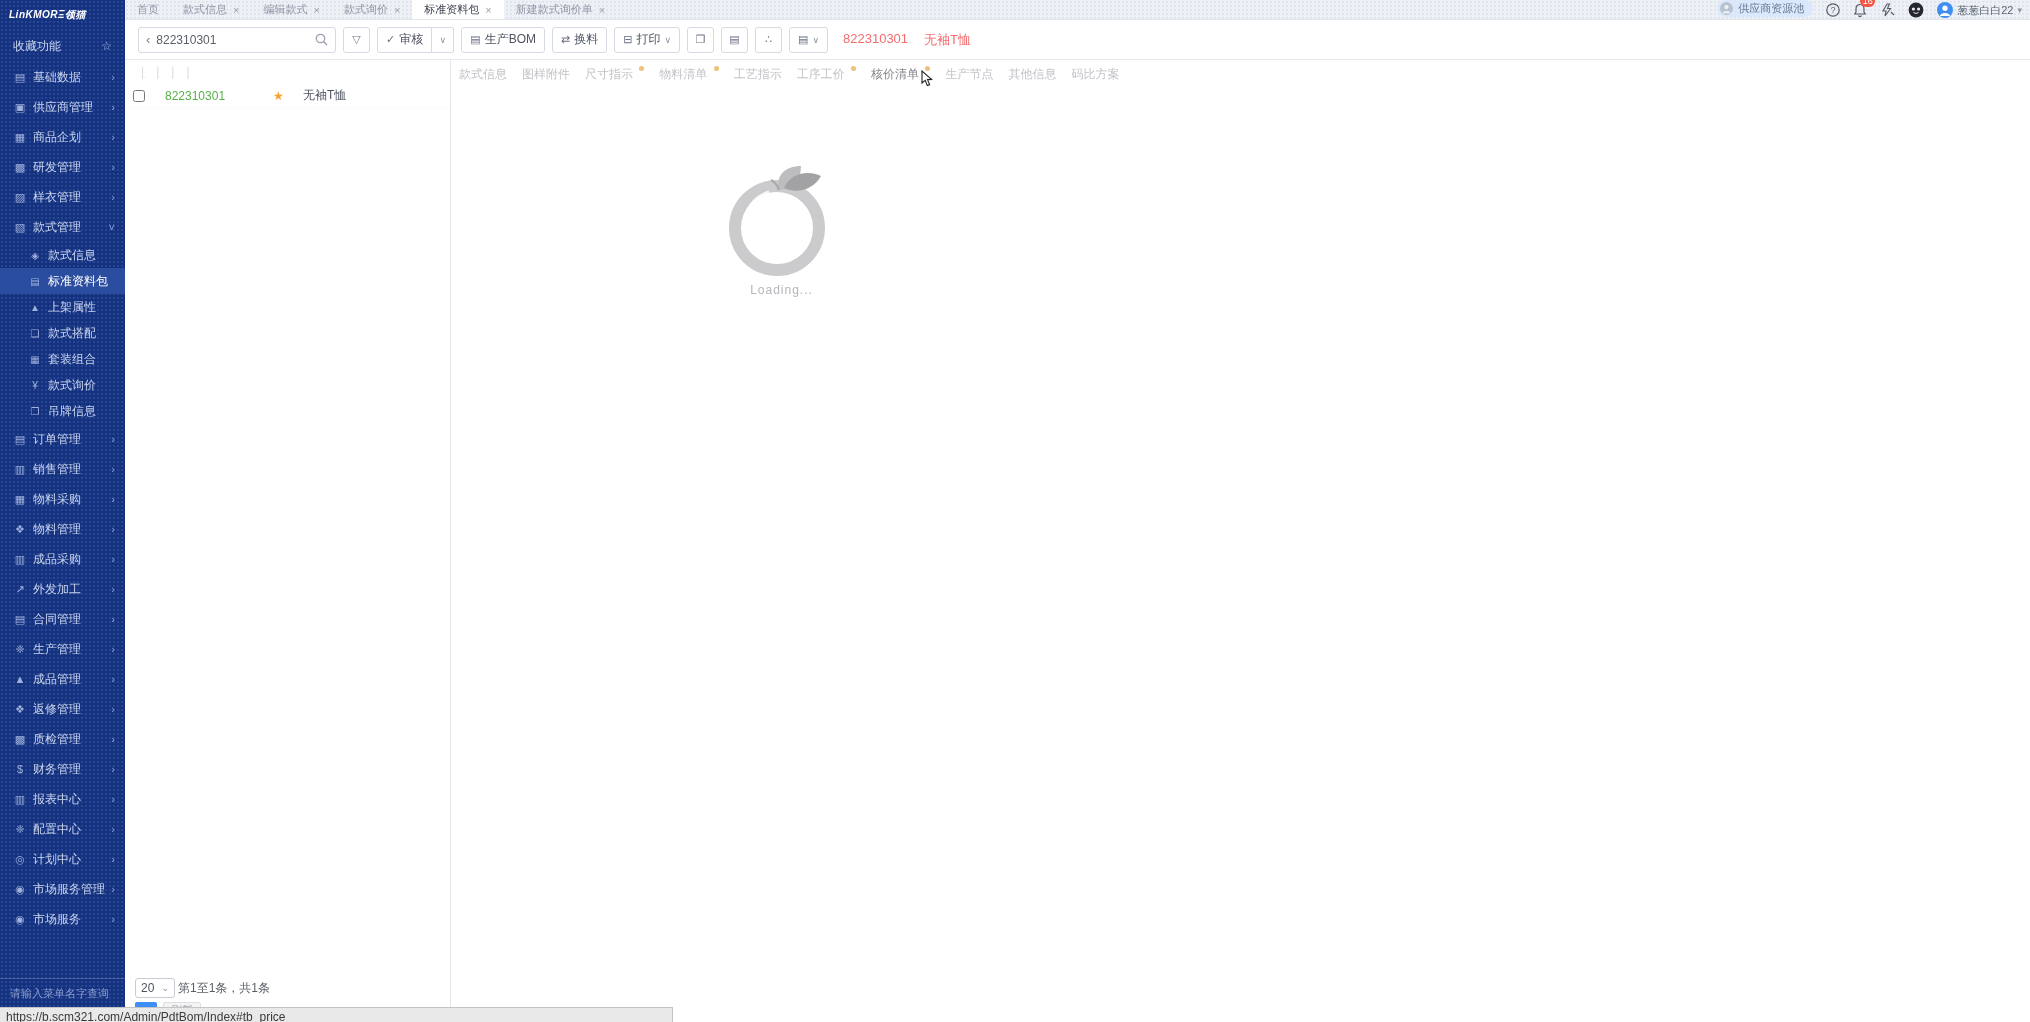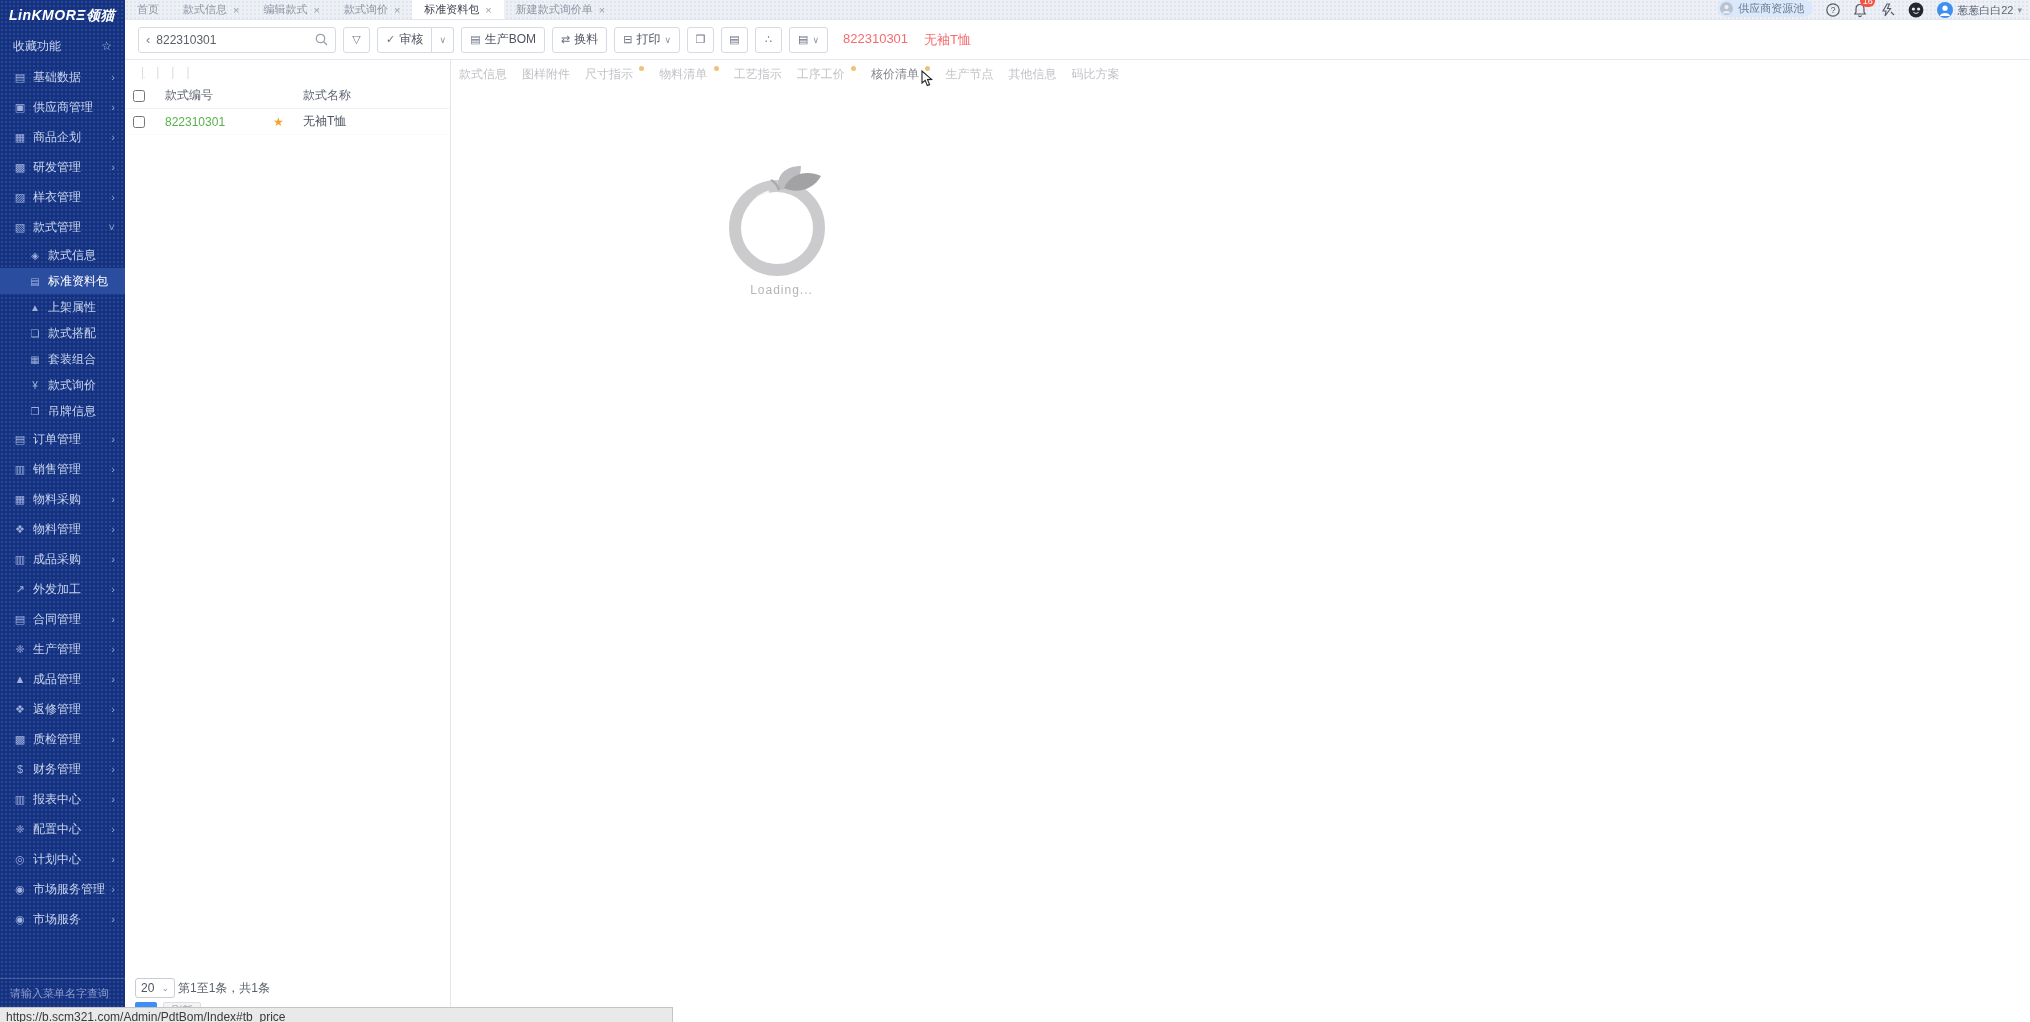--- a/index.html
+++ b/index.html
@@ -14,7 +14,7 @@
     background-image:radial-gradient(#24469c 0.8px, transparent 0.8px); background-size:4px 4px;
     color:#c9d4ee; z-index:5; }
   .logo { height:30px; line-height:30px; padding-left:9px; color:#fff;
-    font-size:14px; font-weight:bold; font-style:italic; letter-spacing:0.5px; white-space:nowrap; }
+    font-size:10px; font-weight:bold; font-style:italic; letter-spacing:0.5px; white-space:nowrap; }
   .favorites { height:32px; display:flex; align-items:center; padding:0 13px; font-size:12px; }
   .favorites .fav-label { flex:1; }
   .favorites .fav-star { color:#aebbe0; font-size:12px; }

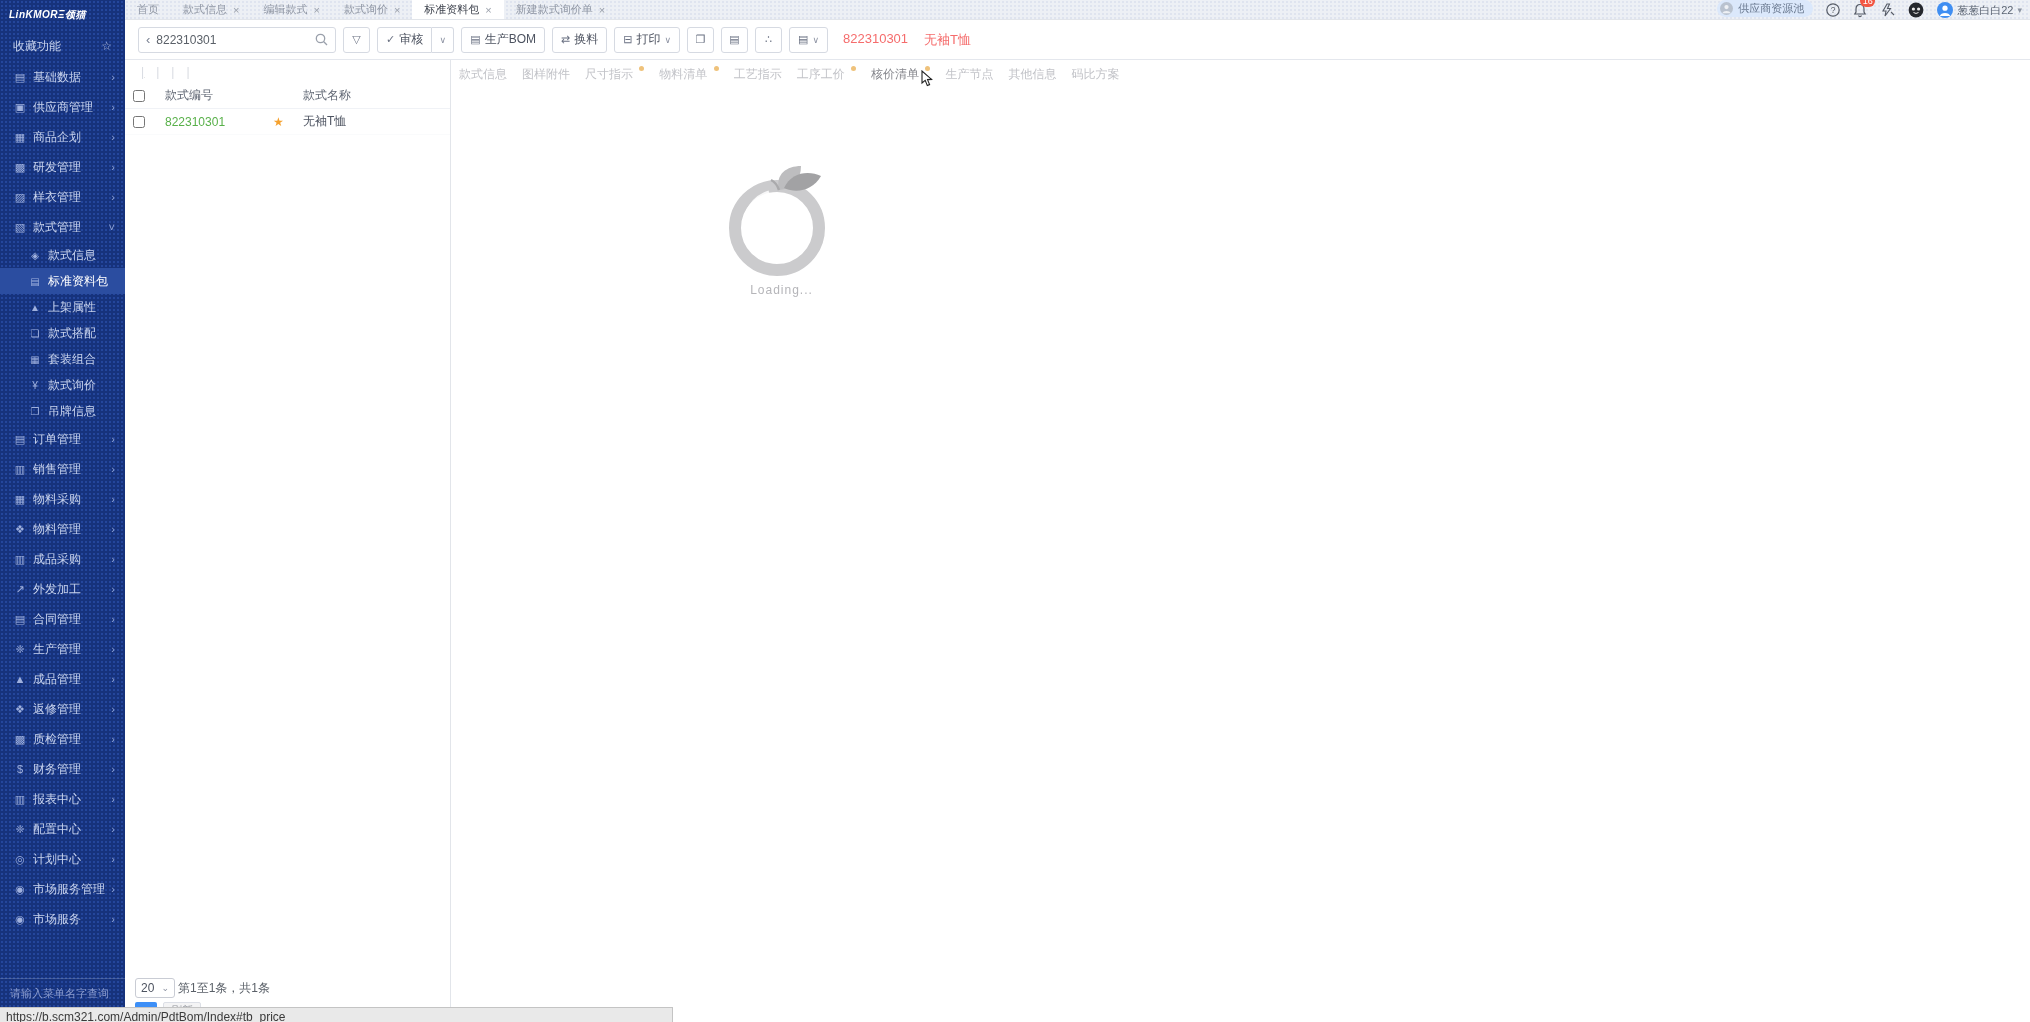--- a/index.html
+++ b/index.html
@@ -421,12 +421,6 @@
         <span class="fitem tone-green"></span>
         <span class="fitem tone-orange"></span>
       </div>
-    <div class="grid-row thead">
-      <input type="checkbox" style="">
-      <span>款式编号</span>
-      <span></span>
-      <span>款式名称</span>
-    </div>
     <div class="tbody">
         <div class="grid-row">
     <input type="checkbox" style="">

